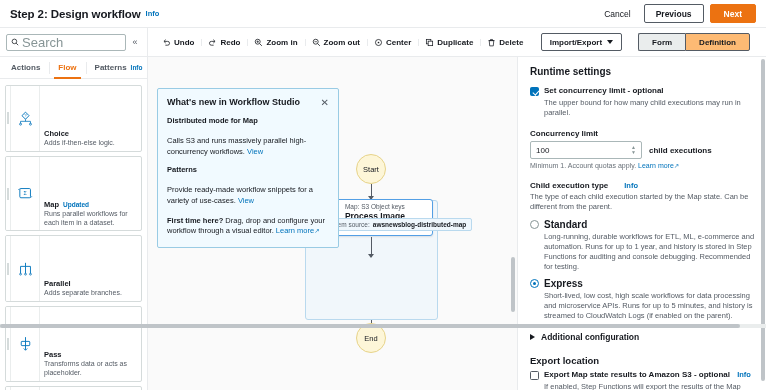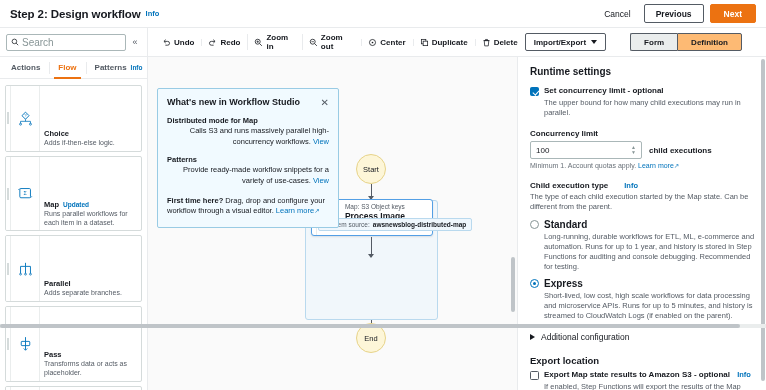--- a/index.html
+++ b/index.html
@@ -47,7 +47,7 @@
     flex:1; height:17px; border:1px solid #aab7b8; border-radius:2px;
     display:flex; align-items:center; padding:0 4px; gap:3px; background:#fff;
   }
-  .search-box .ph { font-size:10px; color:#879596; }
+  .search-box .ph { font-size:13px; color:#879596; }
   .collapse-btn {
     width:12px; height:17px; display:flex; align-items:center; justify-content:center;
     font-size:9px; color:#545b64; cursor:pointer;

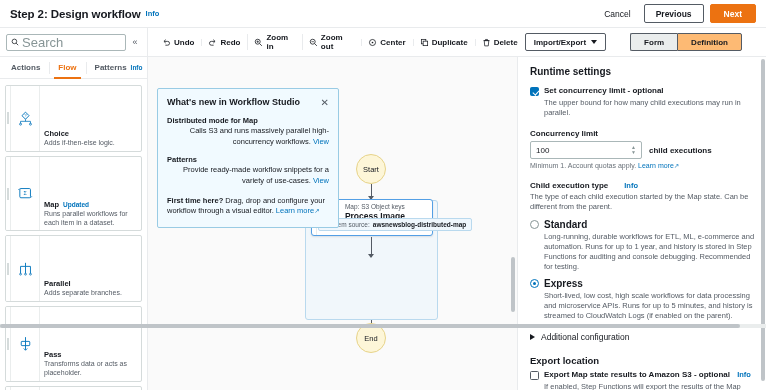--- a/index.html
+++ b/index.html
@@ -61,7 +61,7 @@
     content:""; position:absolute; left:0; top:4px; bottom:4px; width:1px; background:#e9ebed;
   }
   .tool .ic { display:inline-flex; width:9px; height:9px; align-items:center; justify-content:center; }
-  .right-tools { display:flex; align-items:center; gap:16px; padding-right:24px; }
+  .right-tools { display:flex; align-items:center; gap:8px; padding-right:16px; }
   .impexp {
     font-size:8px; font-weight:bold; color:#16191f; border:1px solid #545b64; border-radius:2px;
     padding:3.5px 8px; background:#fff; display:flex; align-items:center; gap:5px; cursor:pointer;

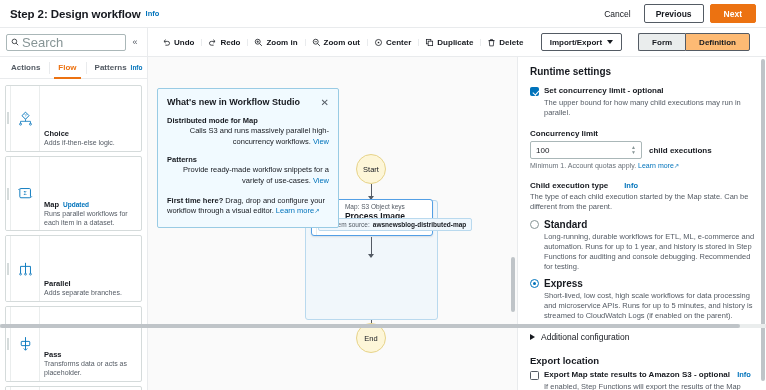--- a/index.html
+++ b/index.html
@@ -132,7 +132,7 @@
   .wn-title { font-size:9px; font-weight:bold; color:#16191f; flex:1; line-height:1.2; }
   .wn-close { font-size:10px; color:#545b64; cursor:pointer; line-height:1; margin-top:1px; }
   .wn-h { font-size:7.5px; font-weight:bold; color:#16191f; margin-top:8px; }
-  .wn-p { font-size:7.5px; color:#16191f; line-height:1.42; margin-top:1px;text-align:right; }
+  .wn-p { font-size:7.5px; color:#16191f; line-height:1.42; margin-top:11px; }
   .lnk { color:#0073bb; cursor:pointer; }
   .wn-foot { font-size:7.5px; color:#16191f; line-height:1.42; margin-top:9px; }
   .wn-foot b { font-weight:bold; }

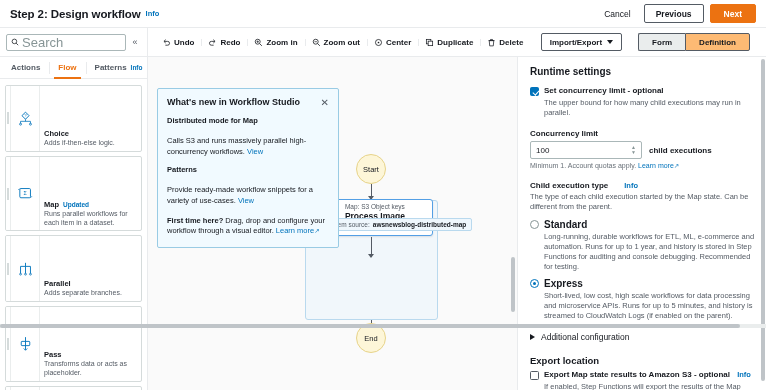--- a/index.html
+++ b/index.html
@@ -222,7 +222,7 @@
   .radio-label { font-size:10px; font-weight:bold; color:#16191f; }
   .expander { display:flex; align-items:center; gap:6px; margin-top:11px; cursor:pointer; }
   .expander .caret { width:0;height:0;border-top:3.5px solid transparent;border-bottom:3.5px solid transparent;border-left:5px solid #16191f; }
-  .expander .et { font-size:8.5px; font-weight:normal; color:#16191f; }
+  .expander .et { font-size:8.5px; font-weight:bold; color:#16191f; }
 
   
   .vscroll {

